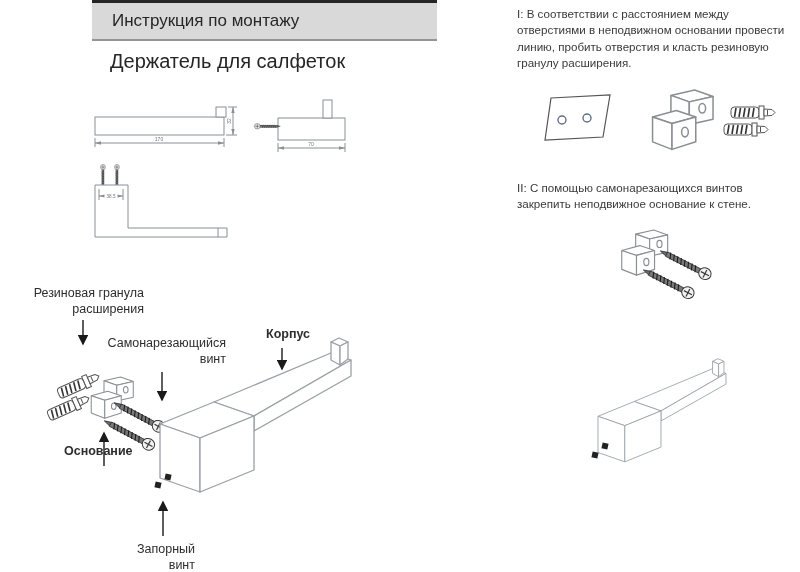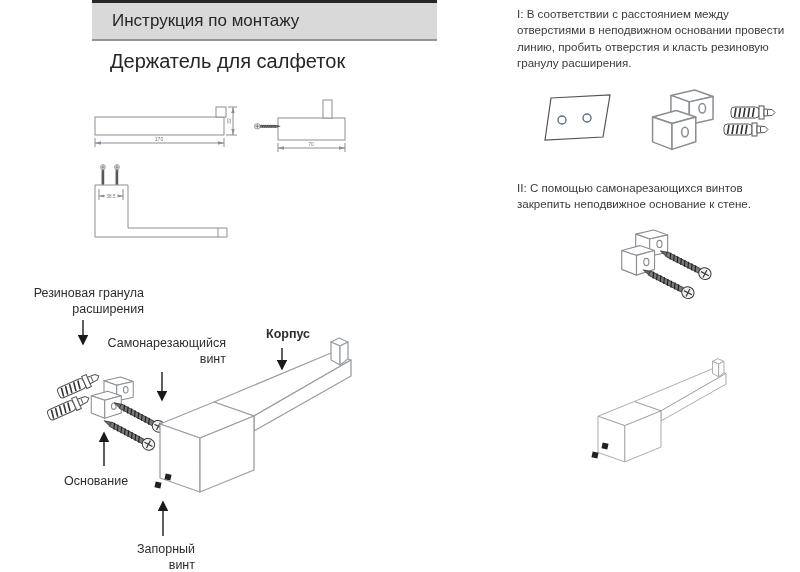--- a/index.html
+++ b/index.html
@@ -171,7 +171,7 @@
   <div class="lbl" style="left:32px;top:286px;width:112px;">Резиновая гранула расширения</div>
   <div class="lbl center" style="left:106px;top:336px;width:120px;">Самонарезающийся винт</div>
   <div class="lbl" style="left:266px;top:327px;font-weight:bold;">Корпус</div>
-  <div class="lbl" style="left:64px;top:474px;">Основание</div>
+  <div class="lbl" style="left:64px;top:444px;font-weight:bold;">Основание</div>
   <div class="lbl center" style="left:133px;top:542px;width:62px;">Запорный винт</div>
 
   <div class="step-text" style="top:6px;">I: В соответствии с расстоянием между отверстиями в неподвижном основании провести линию, пробить отверстия и класть резиновую гранулу расширения.</div>

